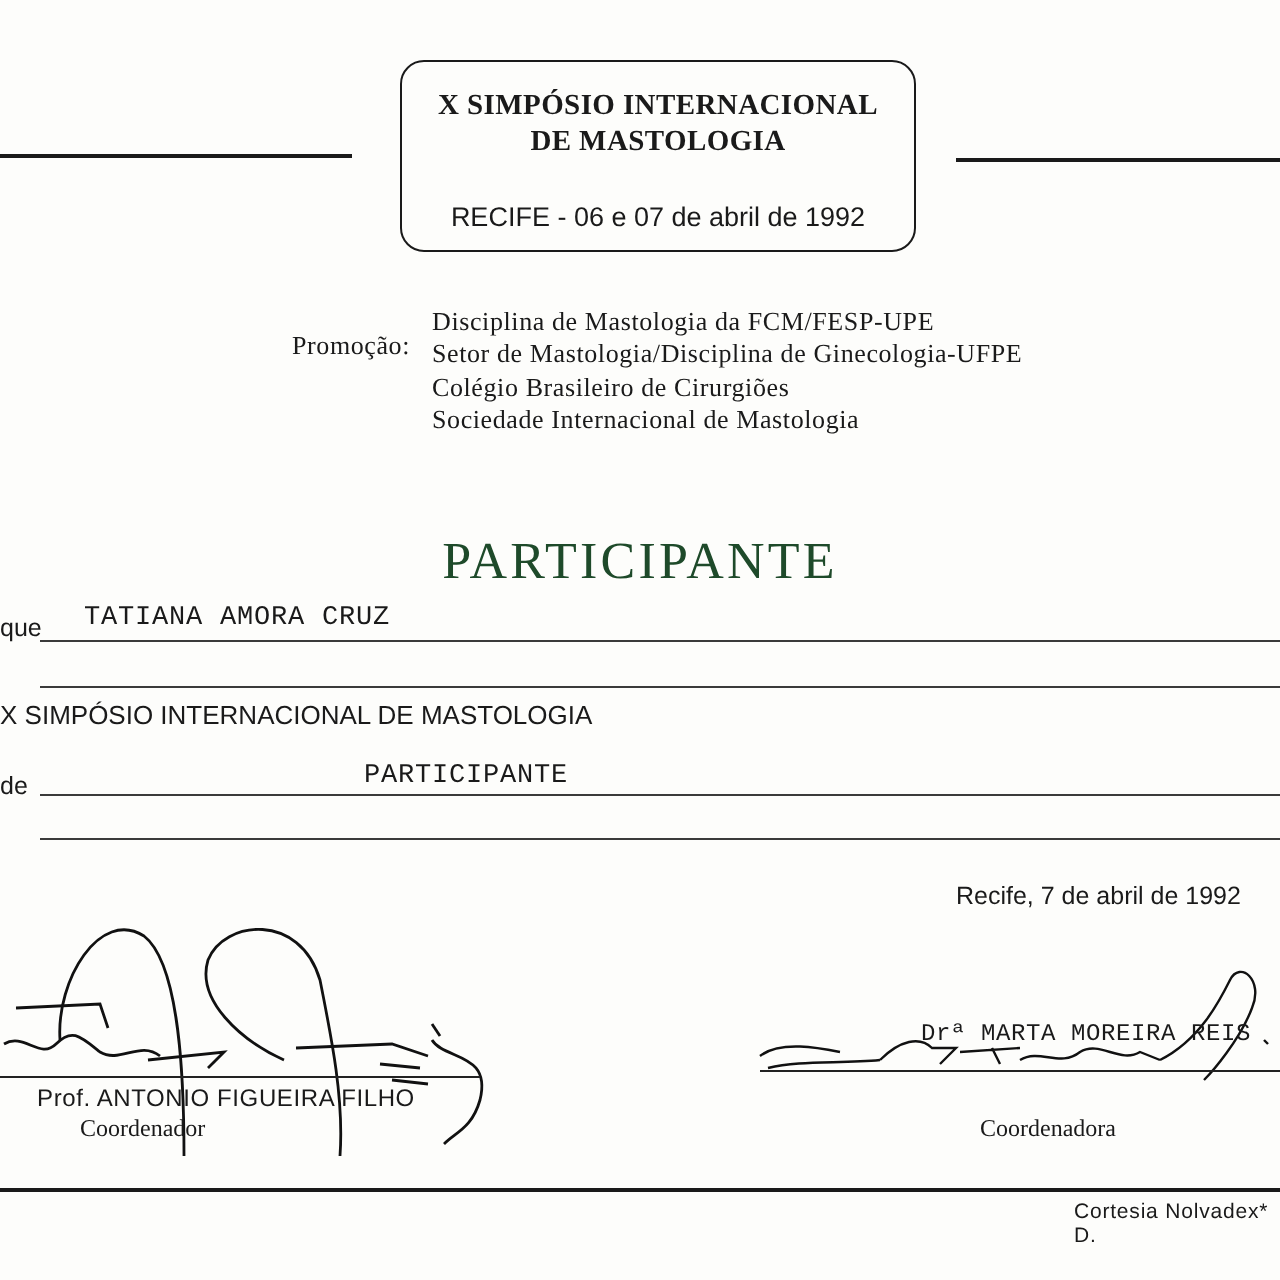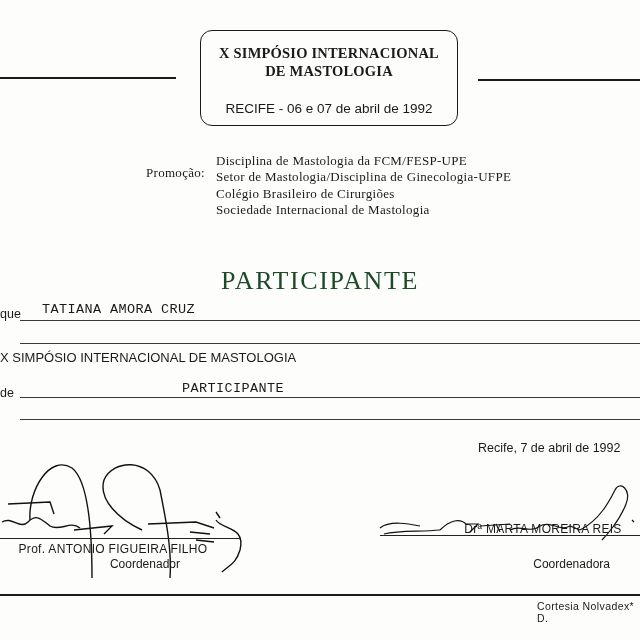--- a/index.html
+++ b/index.html
@@ -109,7 +109,7 @@
   <path d="M262 40 L 264 42" stroke="#111" stroke-width="1.2" fill="none"></path>
 </svg>
 <div class="thinline" style="left:380px; top:535px; width:260px; background:#222;"></div>
-<div class="sig-name" style="left:458px; top:522px; width:170px;">Drª MARTA MOREIRA REIS</div>
+<div class="sig-name" style="left:458px; top:510px; width:170px;font-family:Liberation Mono, monospace;">Drª MARTA MOREIRA REIS</div>
 <div class="sig-role" style="left:490px; top:557px; width:120px;">Coordenadora</div>
 
 <div class="hline" style="left:0; top:594px; width:640px; height:1.5px;"></div>

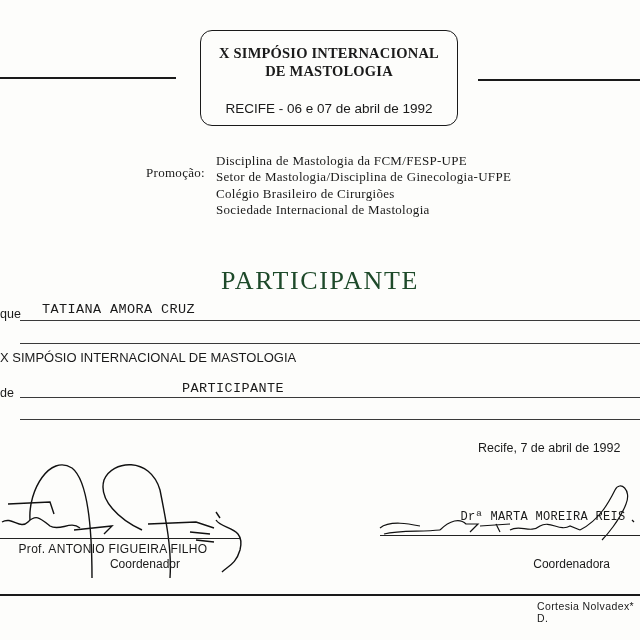--- a/index.html
+++ b/index.html
@@ -41,7 +41,7 @@
     }
 
     .sig-name { position: absolute; font-size: 12px; text-align: center; letter-spacing: 0.3px; }
-    .sig-role { position: absolute; font-size: 12px; text-align: right; }
+    .sig-role { position: absolute; font-size: 12px; text-align: left; font-family: Liberation Serif, serif; }
     .footer-note { position: absolute; font-size: 10.5px; letter-spacing: 0.4px; }
     svg.sig { position: absolute; overflow: visible; }
   </style>

